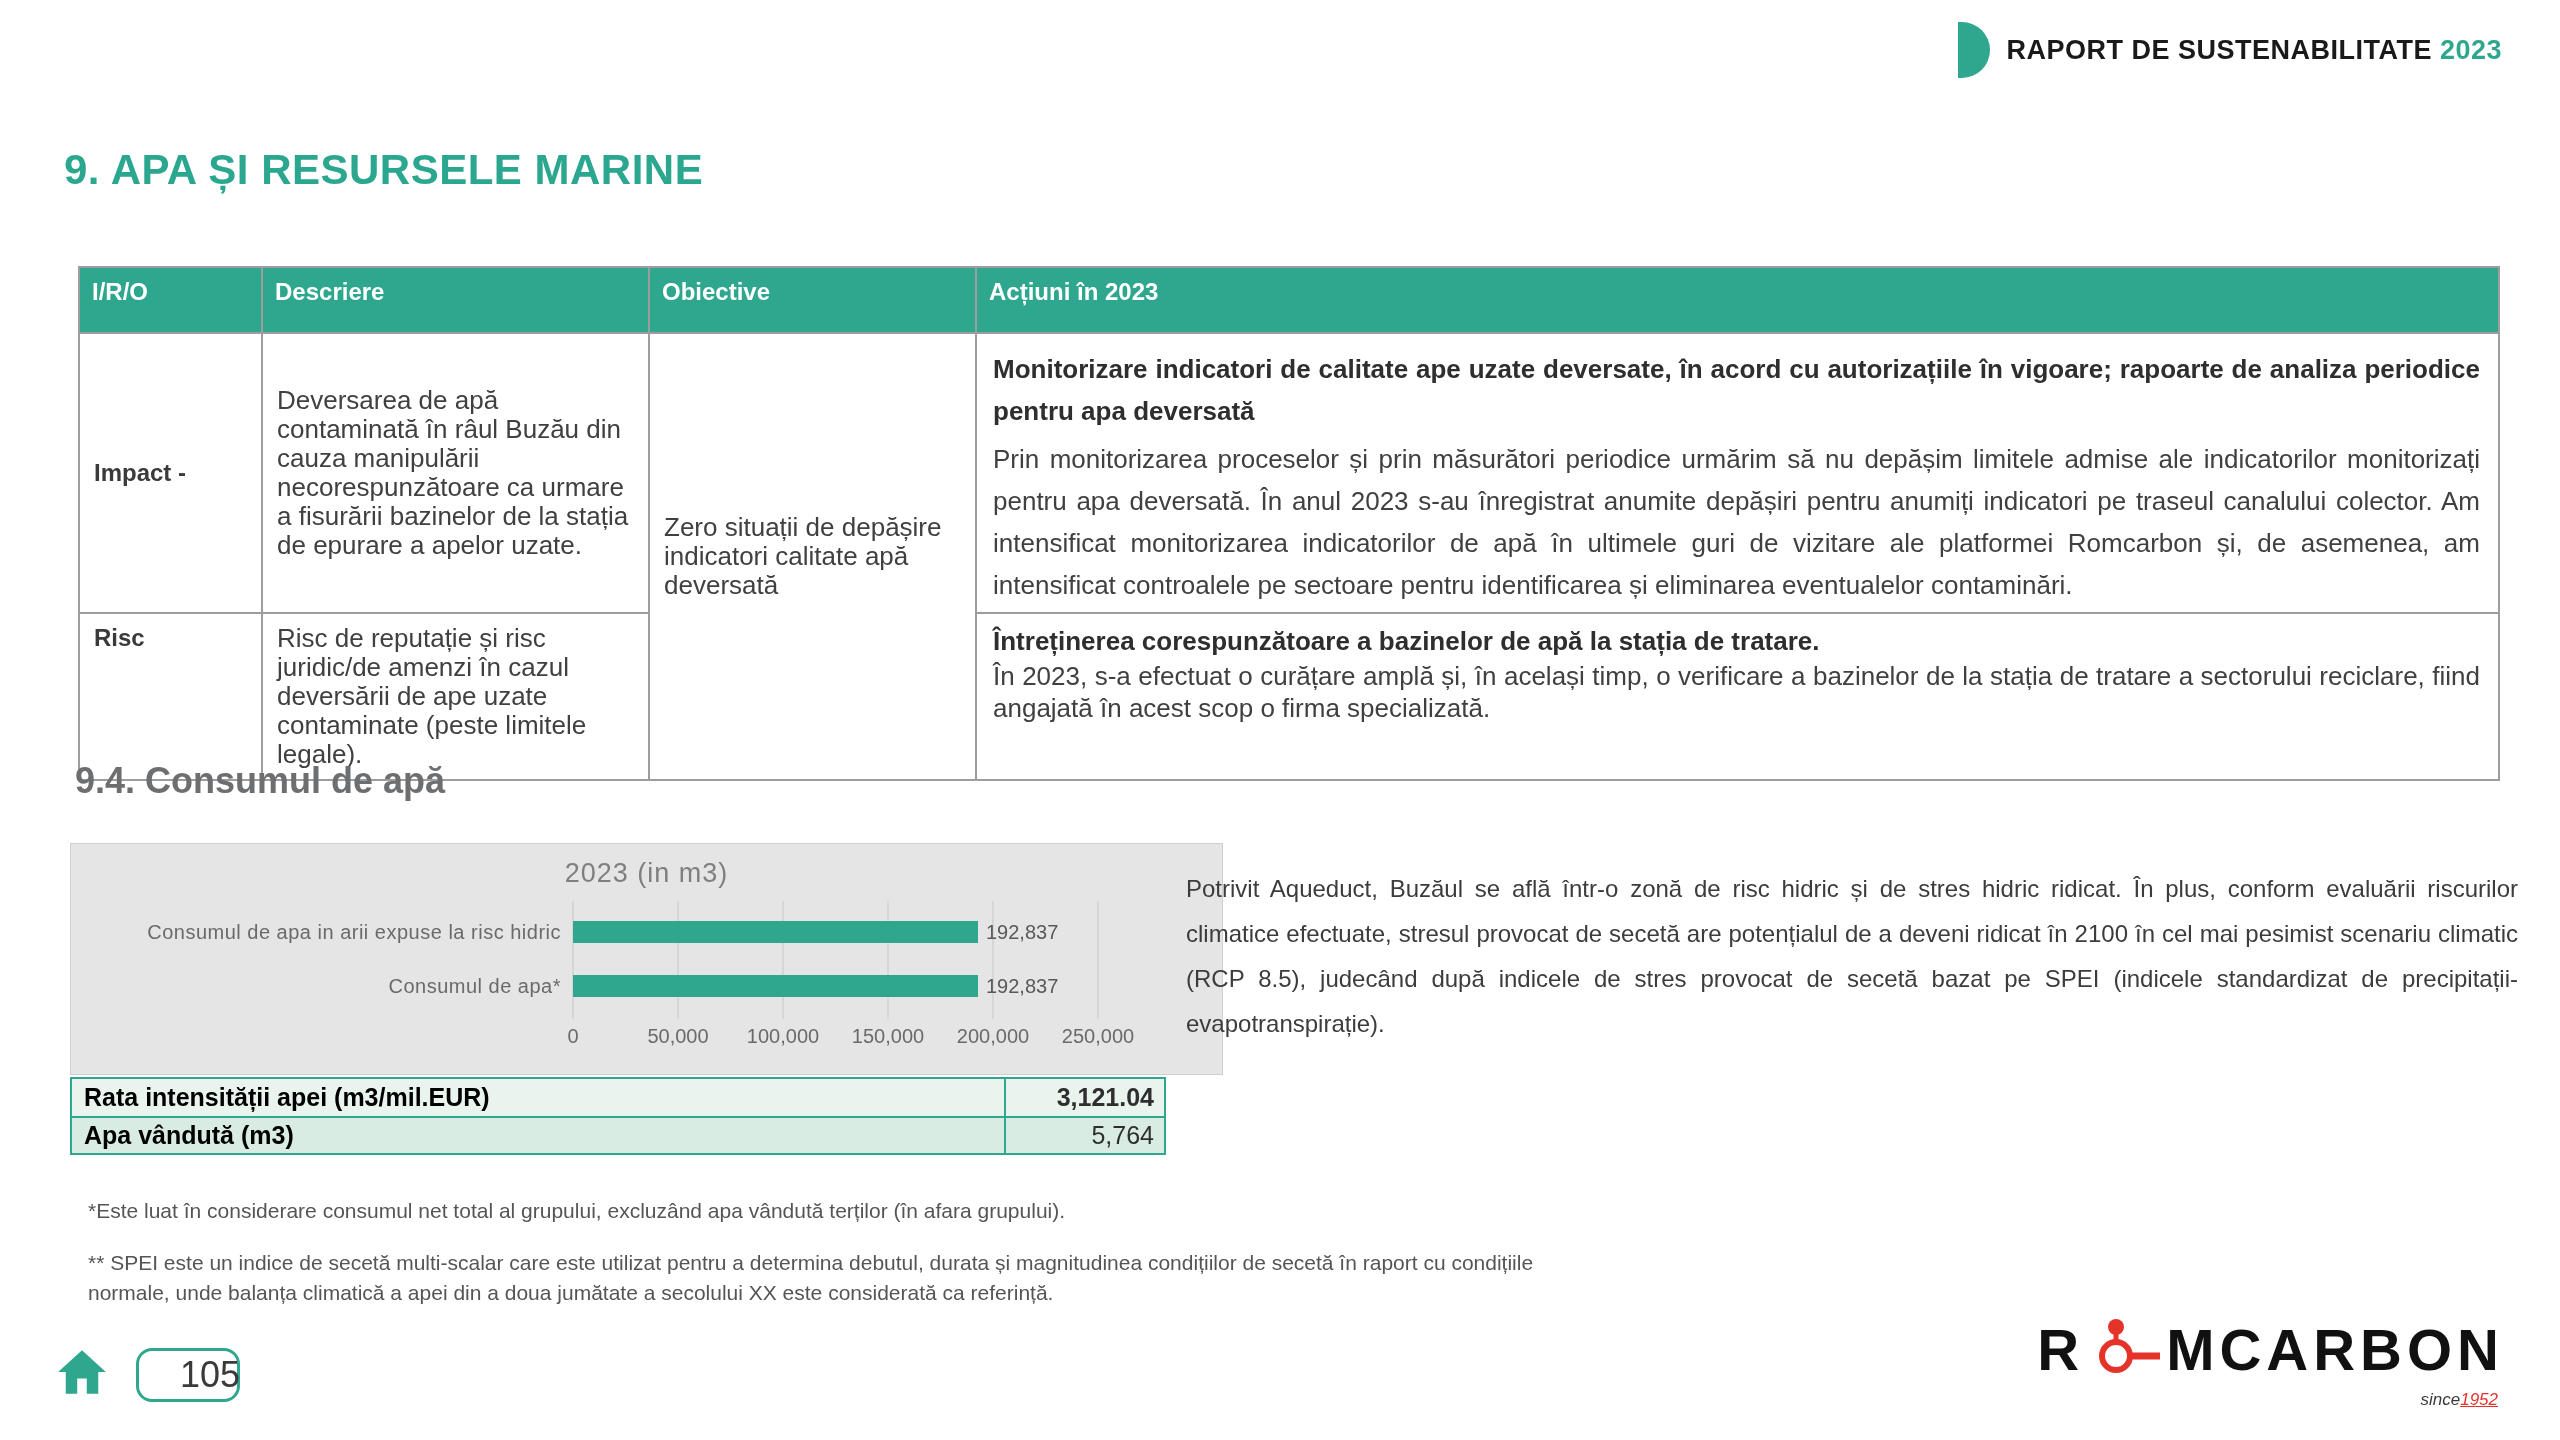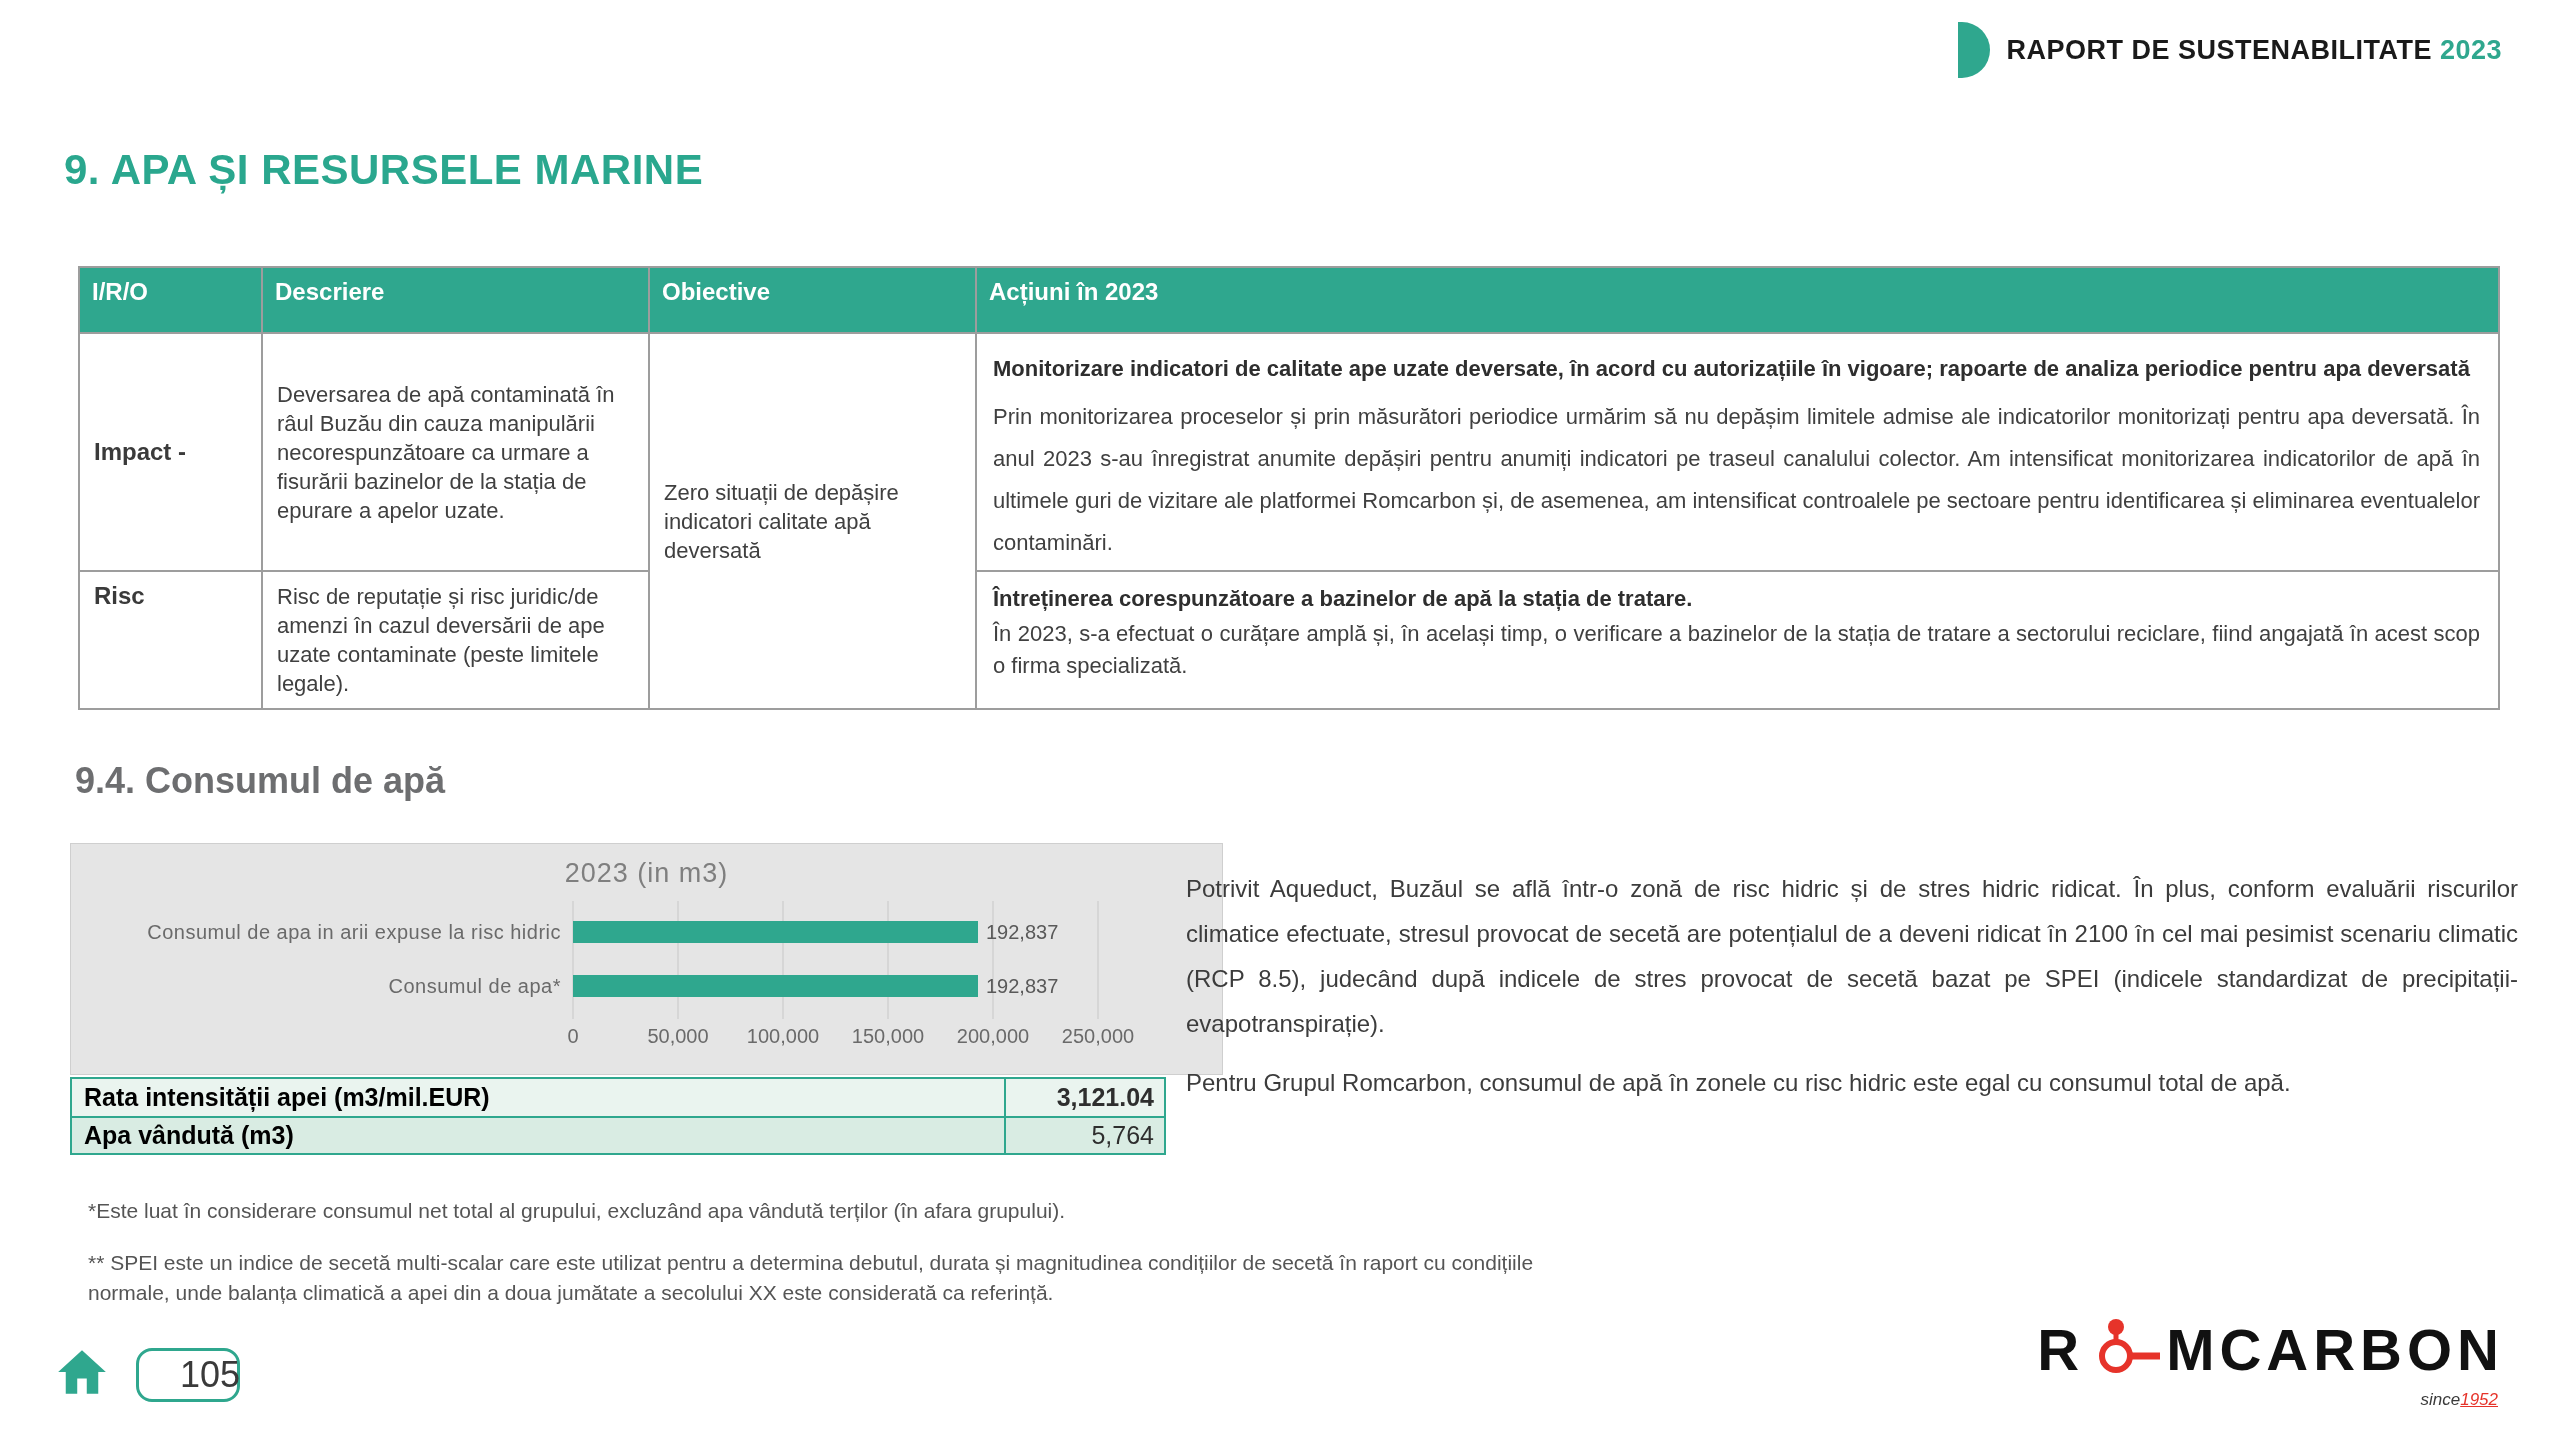--- a/index.html
+++ b/index.html
@@ -20,7 +20,7 @@
   .iro-table th, .iro-table td { border:2px solid #9d9d9d; }
   .iro-table th { background:#2fa78e; color:#ffffff; font-size:24px; font-weight:bold; text-align:left;
     padding:10px 12px 26px 12px; }
-  .iro-table td { font-size:22px; color:#404040; padding:10px 14px; vertical-align:middle; }
+  .iro-table td { font-size:26px; color:#404040; padding:10px 14px; vertical-align:middle; }
   td.iro-label { font-weight:bold; font-size:24px; color:#3a3a3a; }
   td.v-top { vertical-align:top; padding-top:10px; }
   td.desc { line-height:29px; }

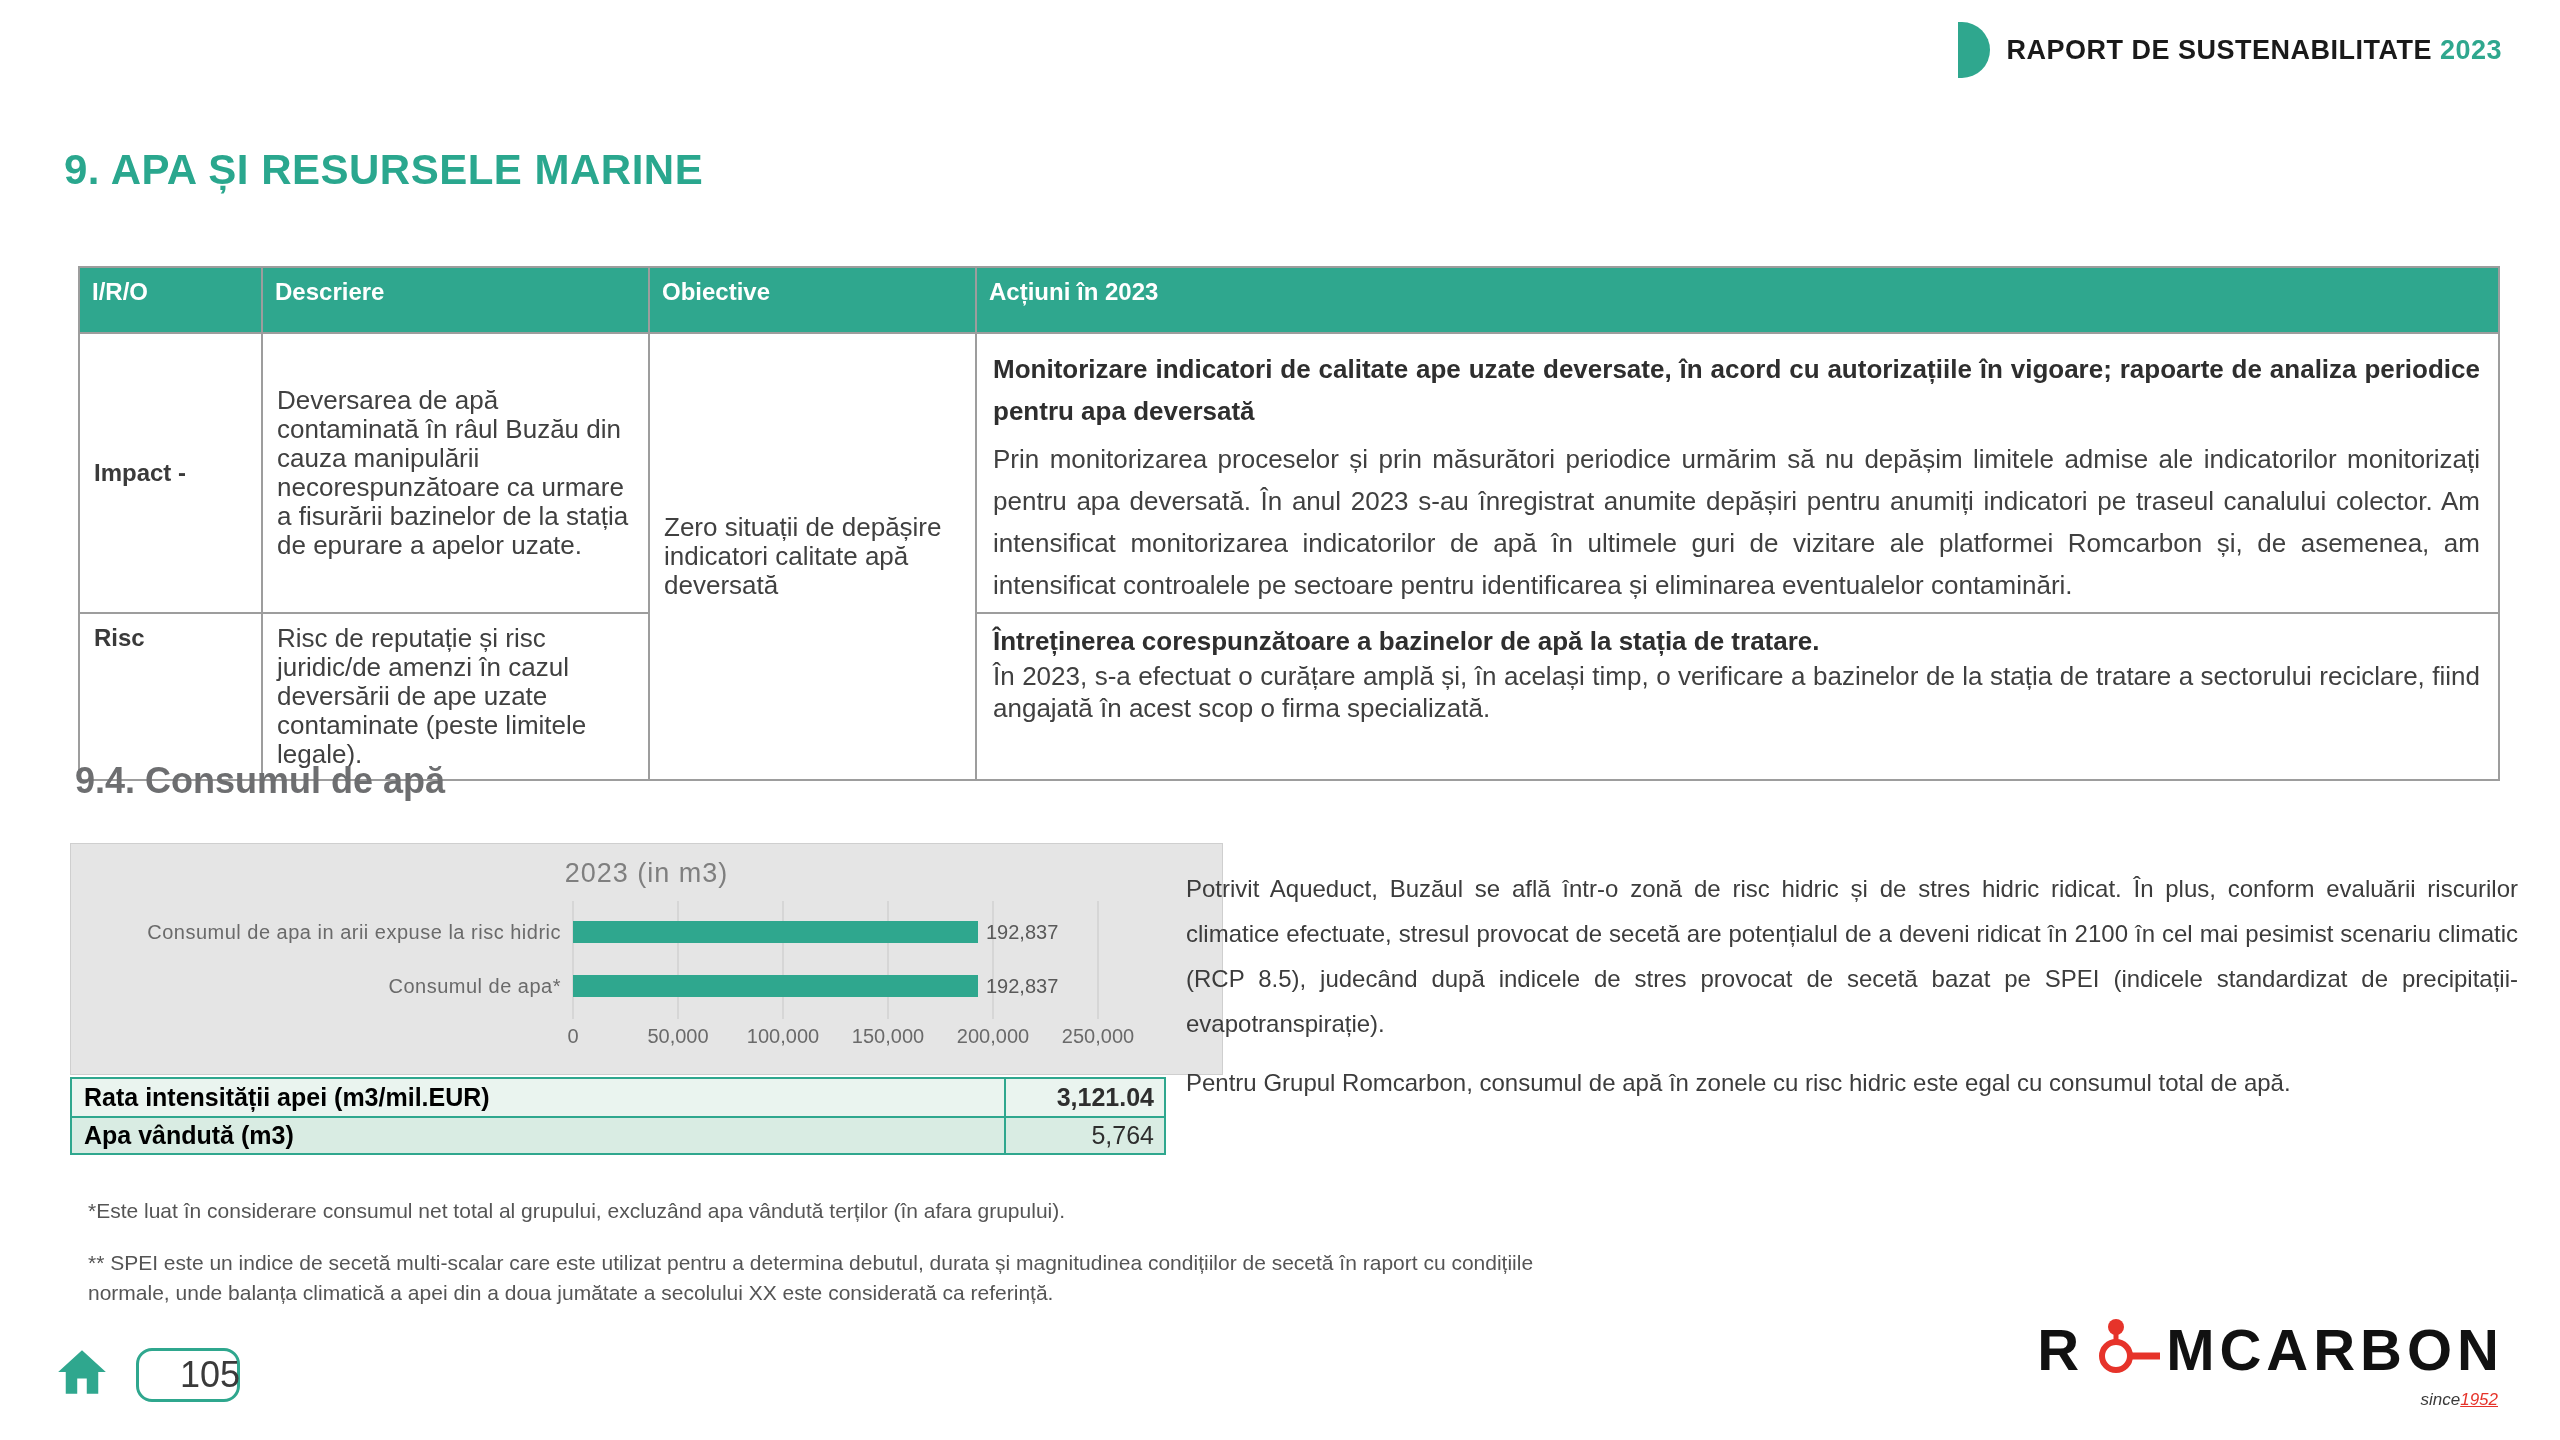--- a/index.html
+++ b/index.html
@@ -174,7 +174,6 @@
 
 <div class="right-col">
   <p>Potrivit Aqueduct, Buzăul se află într-o zonă de risc hidric și de stres hidric ridicat. În plus, conform evaluării riscurilor climatice efectuate, stresul provocat de secetă are potențialul de a deveni ridicat în 2100 în cel mai pesimist scenariu climatic (RCP 8.5), judecând după indicele de stres provocat de secetă bazat pe SPEI (indicele standardizat de precipitații-evapotranspirație).</p>
-  <p>Pentru Grupul Romcarbon, consumul de apă în zonele cu risc hidric este egal cu consumul total de apă.</p>
 </div>
 
 <div class="footnotes">

